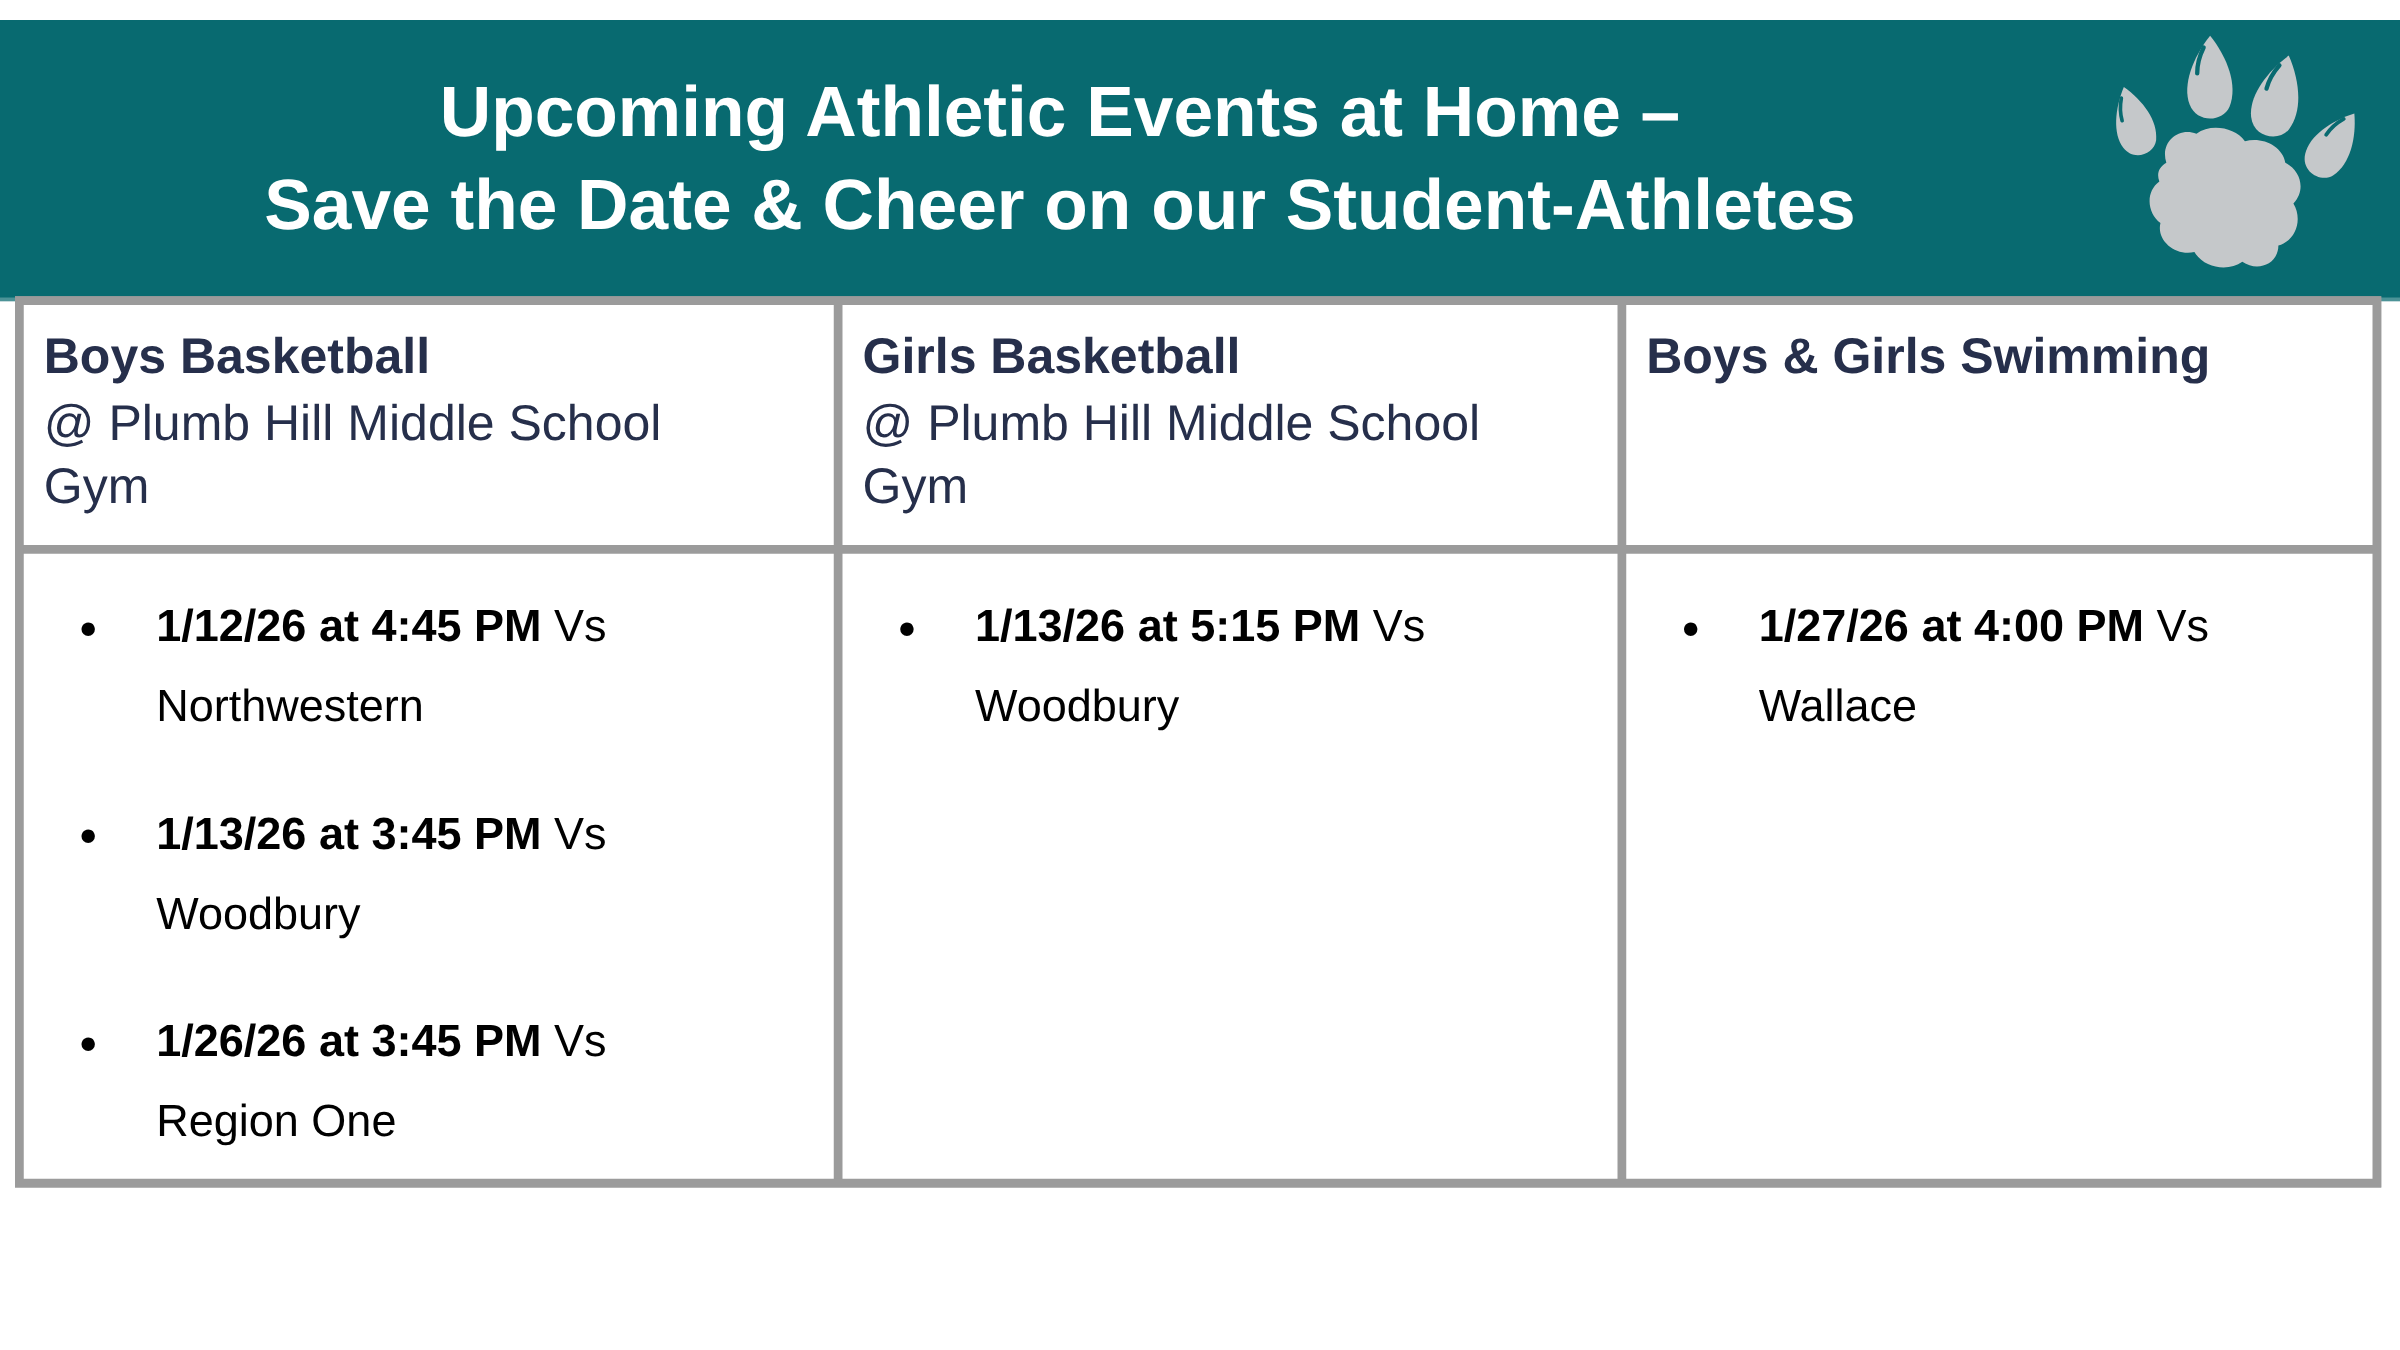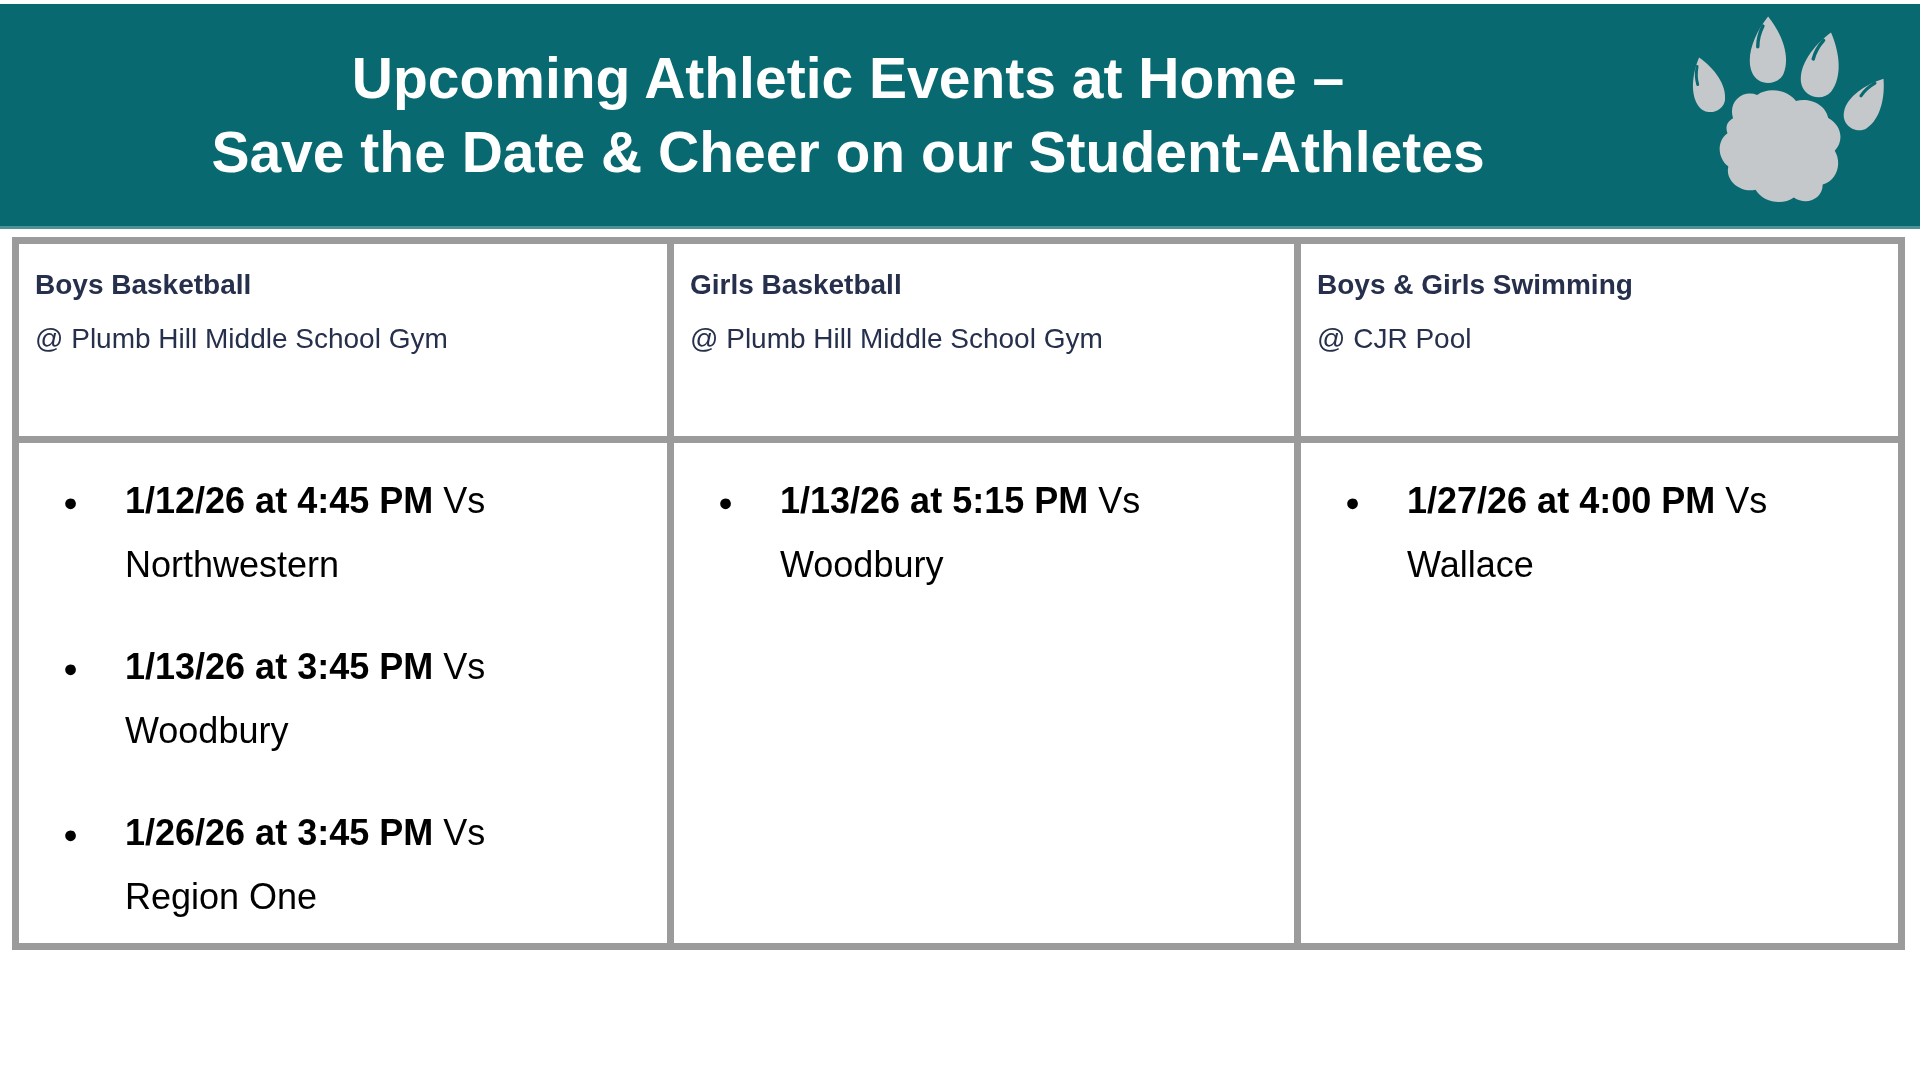--- a/index.html
+++ b/index.html
@@ -16,7 +16,7 @@
   }
   
   .banner{
-    position:absolute; left:0; top:4px; width:1920px; height:225px;
+    position:absolute; left:0; top:16px; width:1920px; height:225px;
     background:var(--banner_bg,#086A70);
     display:flex; align-items:center;
     border-bottom:3px solid rgba(255,255,255,.28);

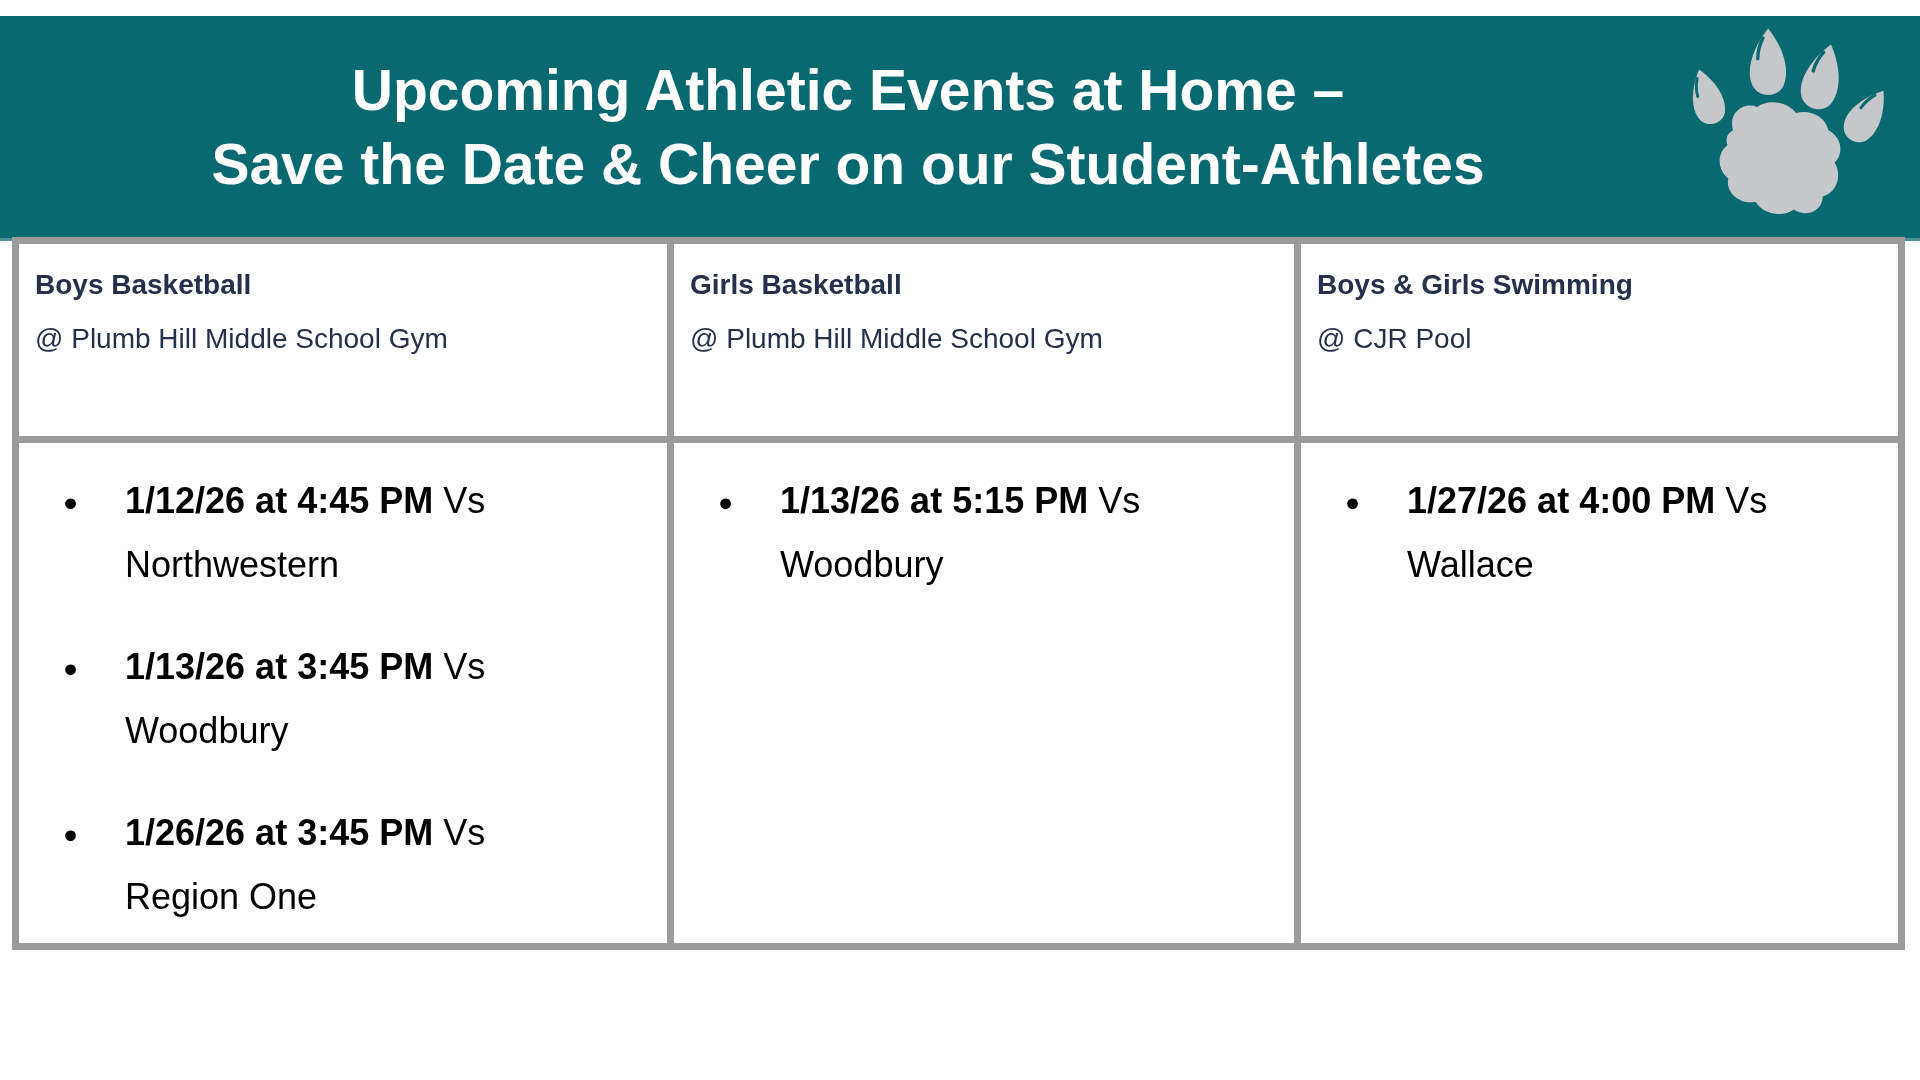--- a/index.html
+++ b/index.html
@@ -48,7 +48,7 @@
   .cell.head{
     padding:16px 105px 0 16px;
     color:var(--heading_text,#262F4B);
-    font-size:28px; line-height:50px;
+    font-size:40px; line-height:50px;
   }
   .sport{font-weight:700; margin-bottom:4px;}
   .venue{}

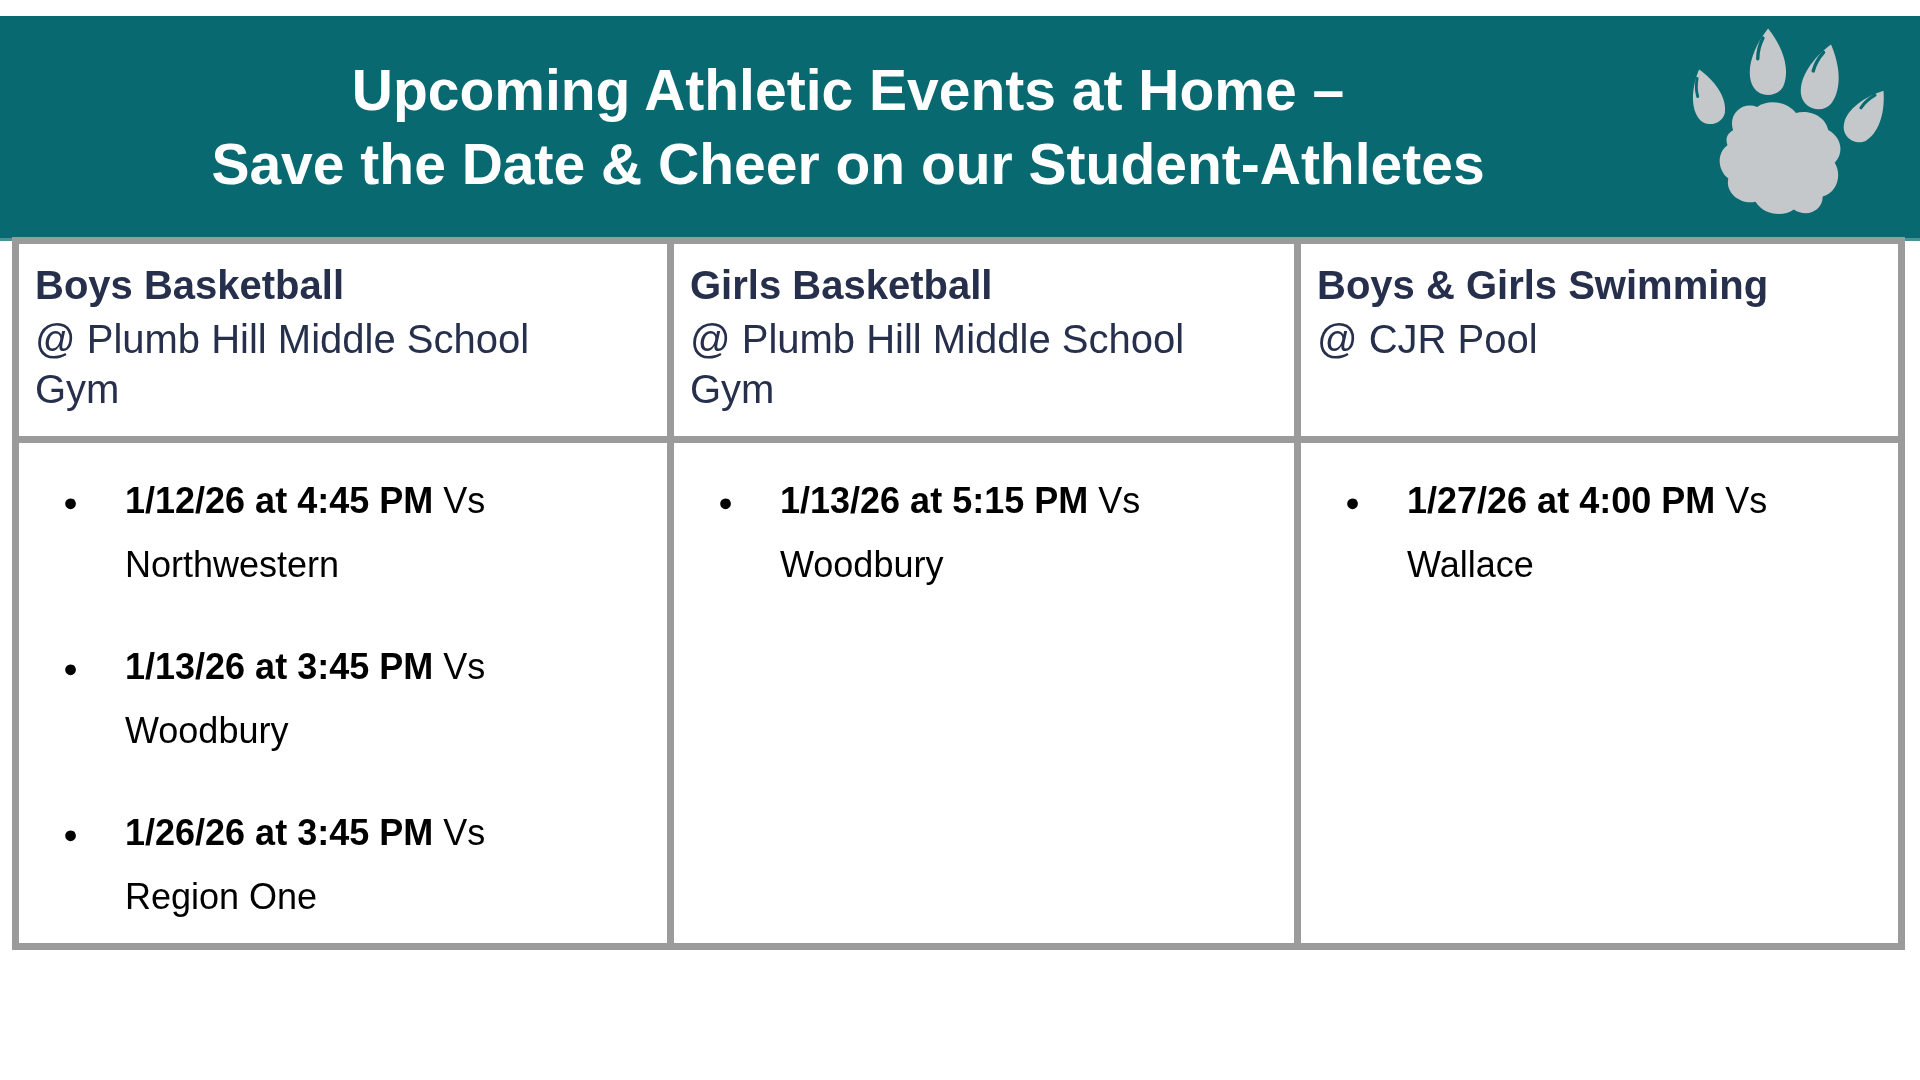--- a/index.html
+++ b/index.html
@@ -117,7 +117,6 @@
 
   <div class="cell head">
     <div class="sport">Boys &amp; Girls Swimming</div>
-    <div class="venue">@ CJR Pool</div>
   </div>
 
   <div class="cell body col-0">

